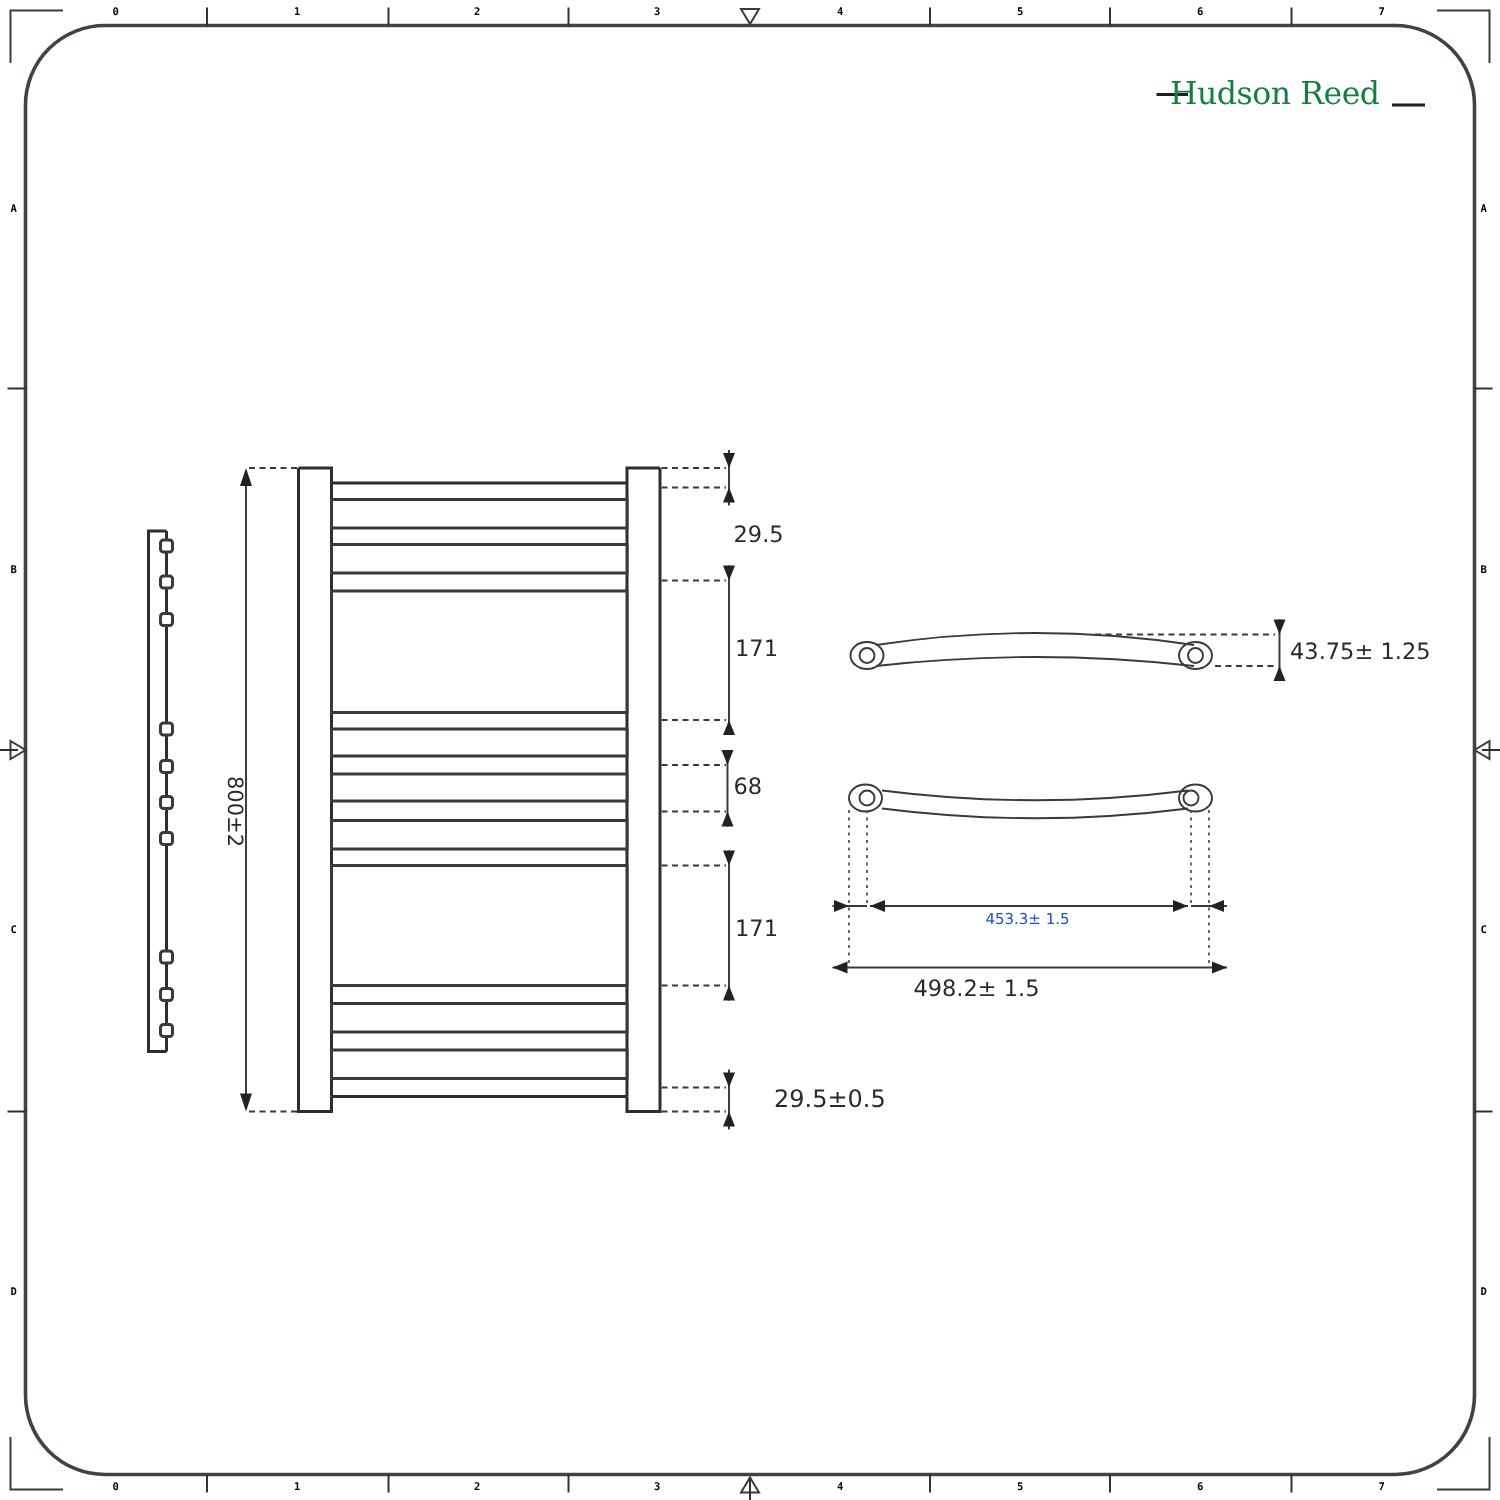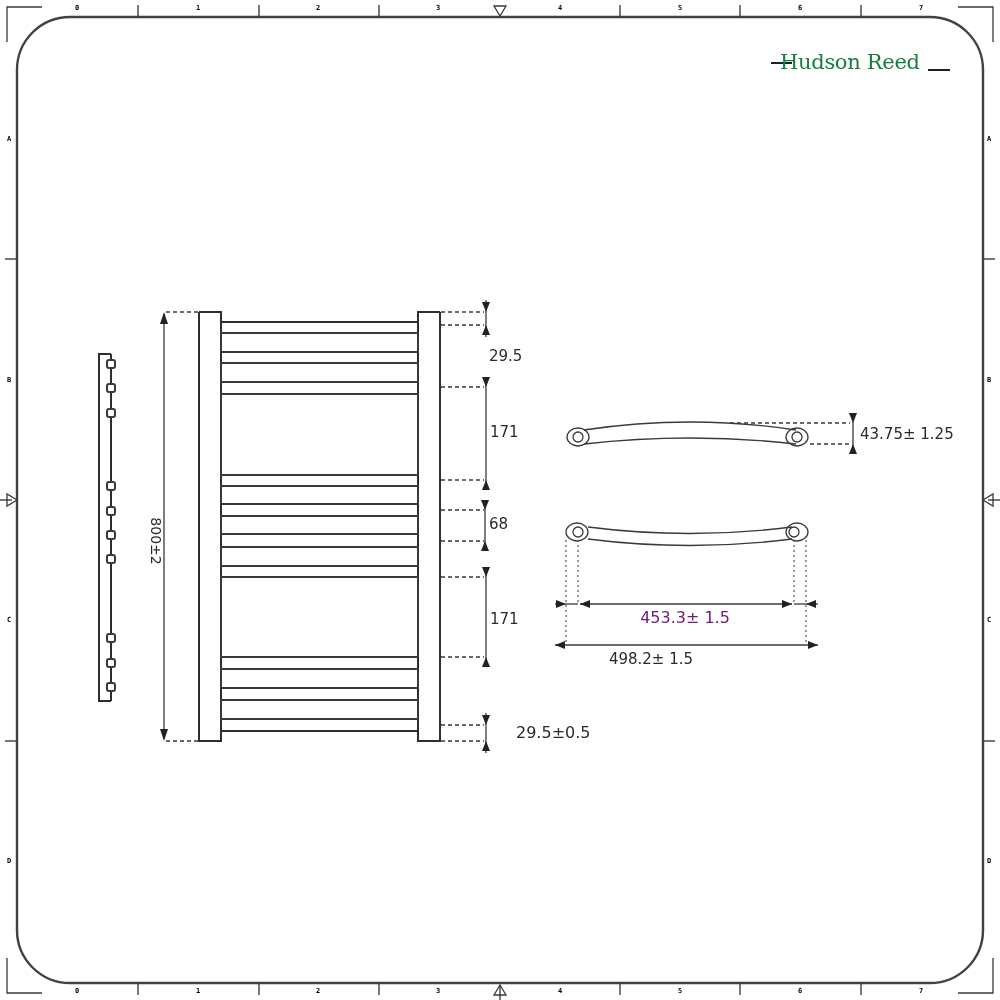--- a/index.html
+++ b/index.html
@@ -228,7 +228,7 @@
 <div style="position:absolute; left:490px; top:610px; font-size:15px; color:#2a2a2a;">171</div>
 <div style="position:absolute; left:516px; top:723px; font-size:16px; color:#2a2a2a;">29.5±0.5</div>
 <div style="position:absolute; left:860px; top:425px; font-size:15px; color:#2a2a2a;text-align:center;">43.75± 1.25</div>
-<div style="position:absolute; left:630px; top:608px; width:110px; text-align:center; font-size:16px; color:#701a75;">453.3± 1.5</div>
+<div style="position:absolute; left:630px; top:608px; width:110px; text-align:center; font-size:10px; color:#1d4ed8;">453.3± 1.5</div>
 <div style="position:absolute; left:596px; top:650px; width:110px; text-align:center; font-size:15px; color:#2a2a2a;">498.2± 1.5</div>
 
 </body></html>

